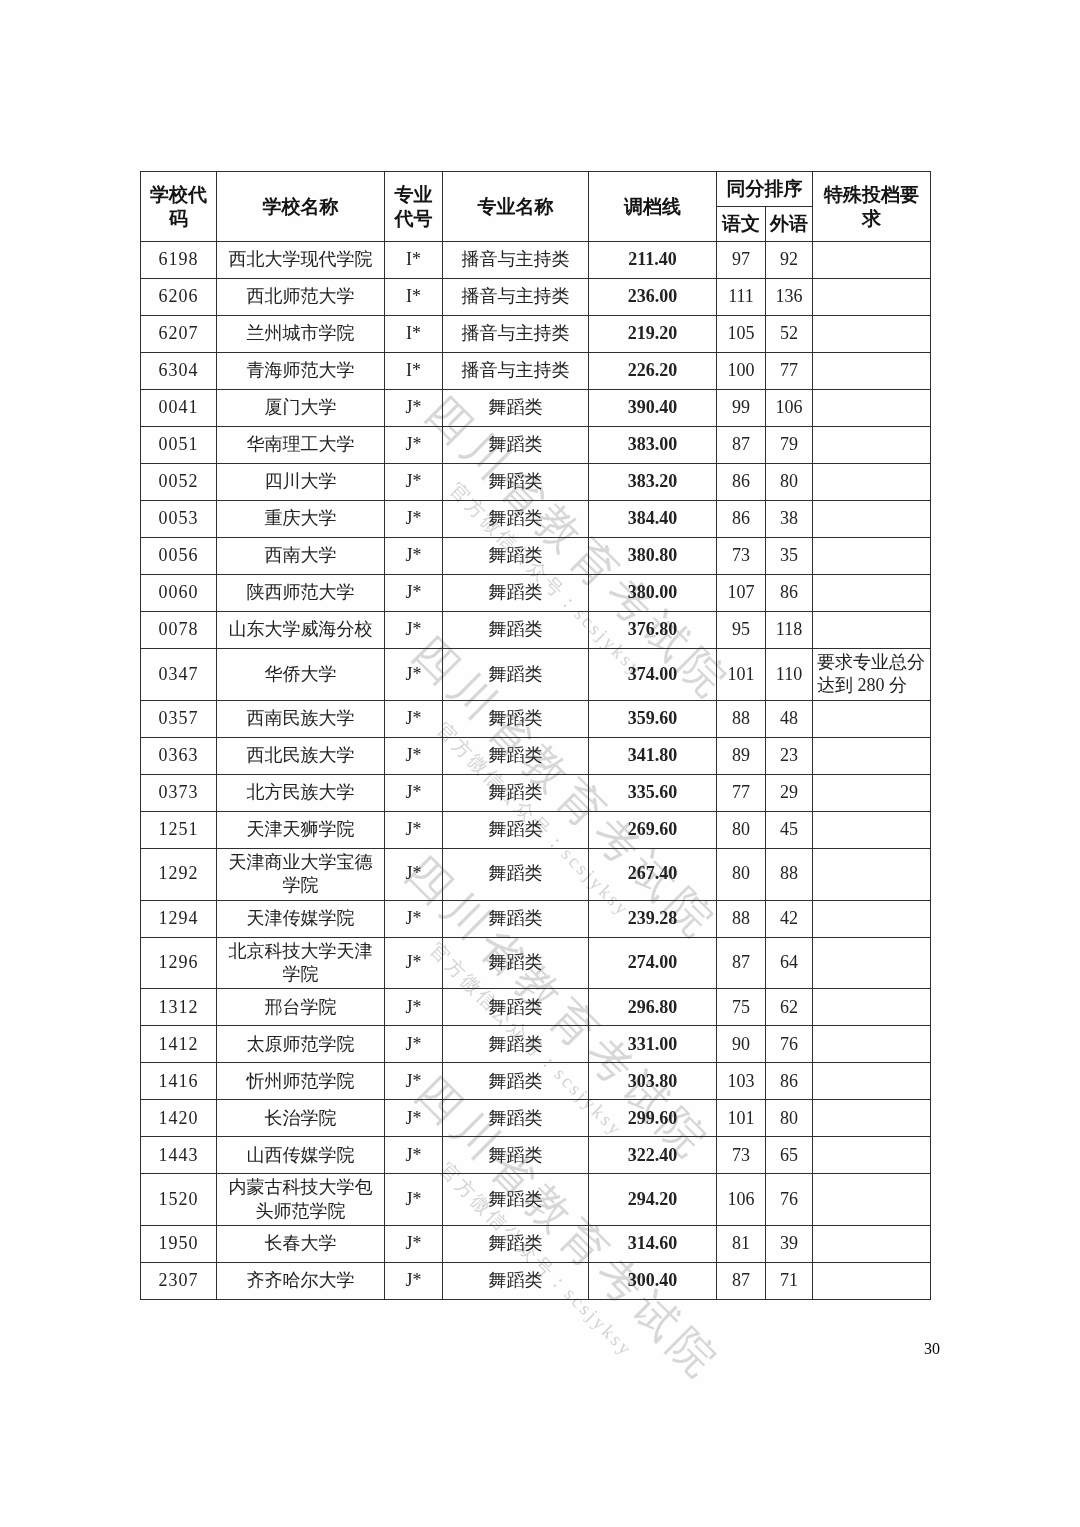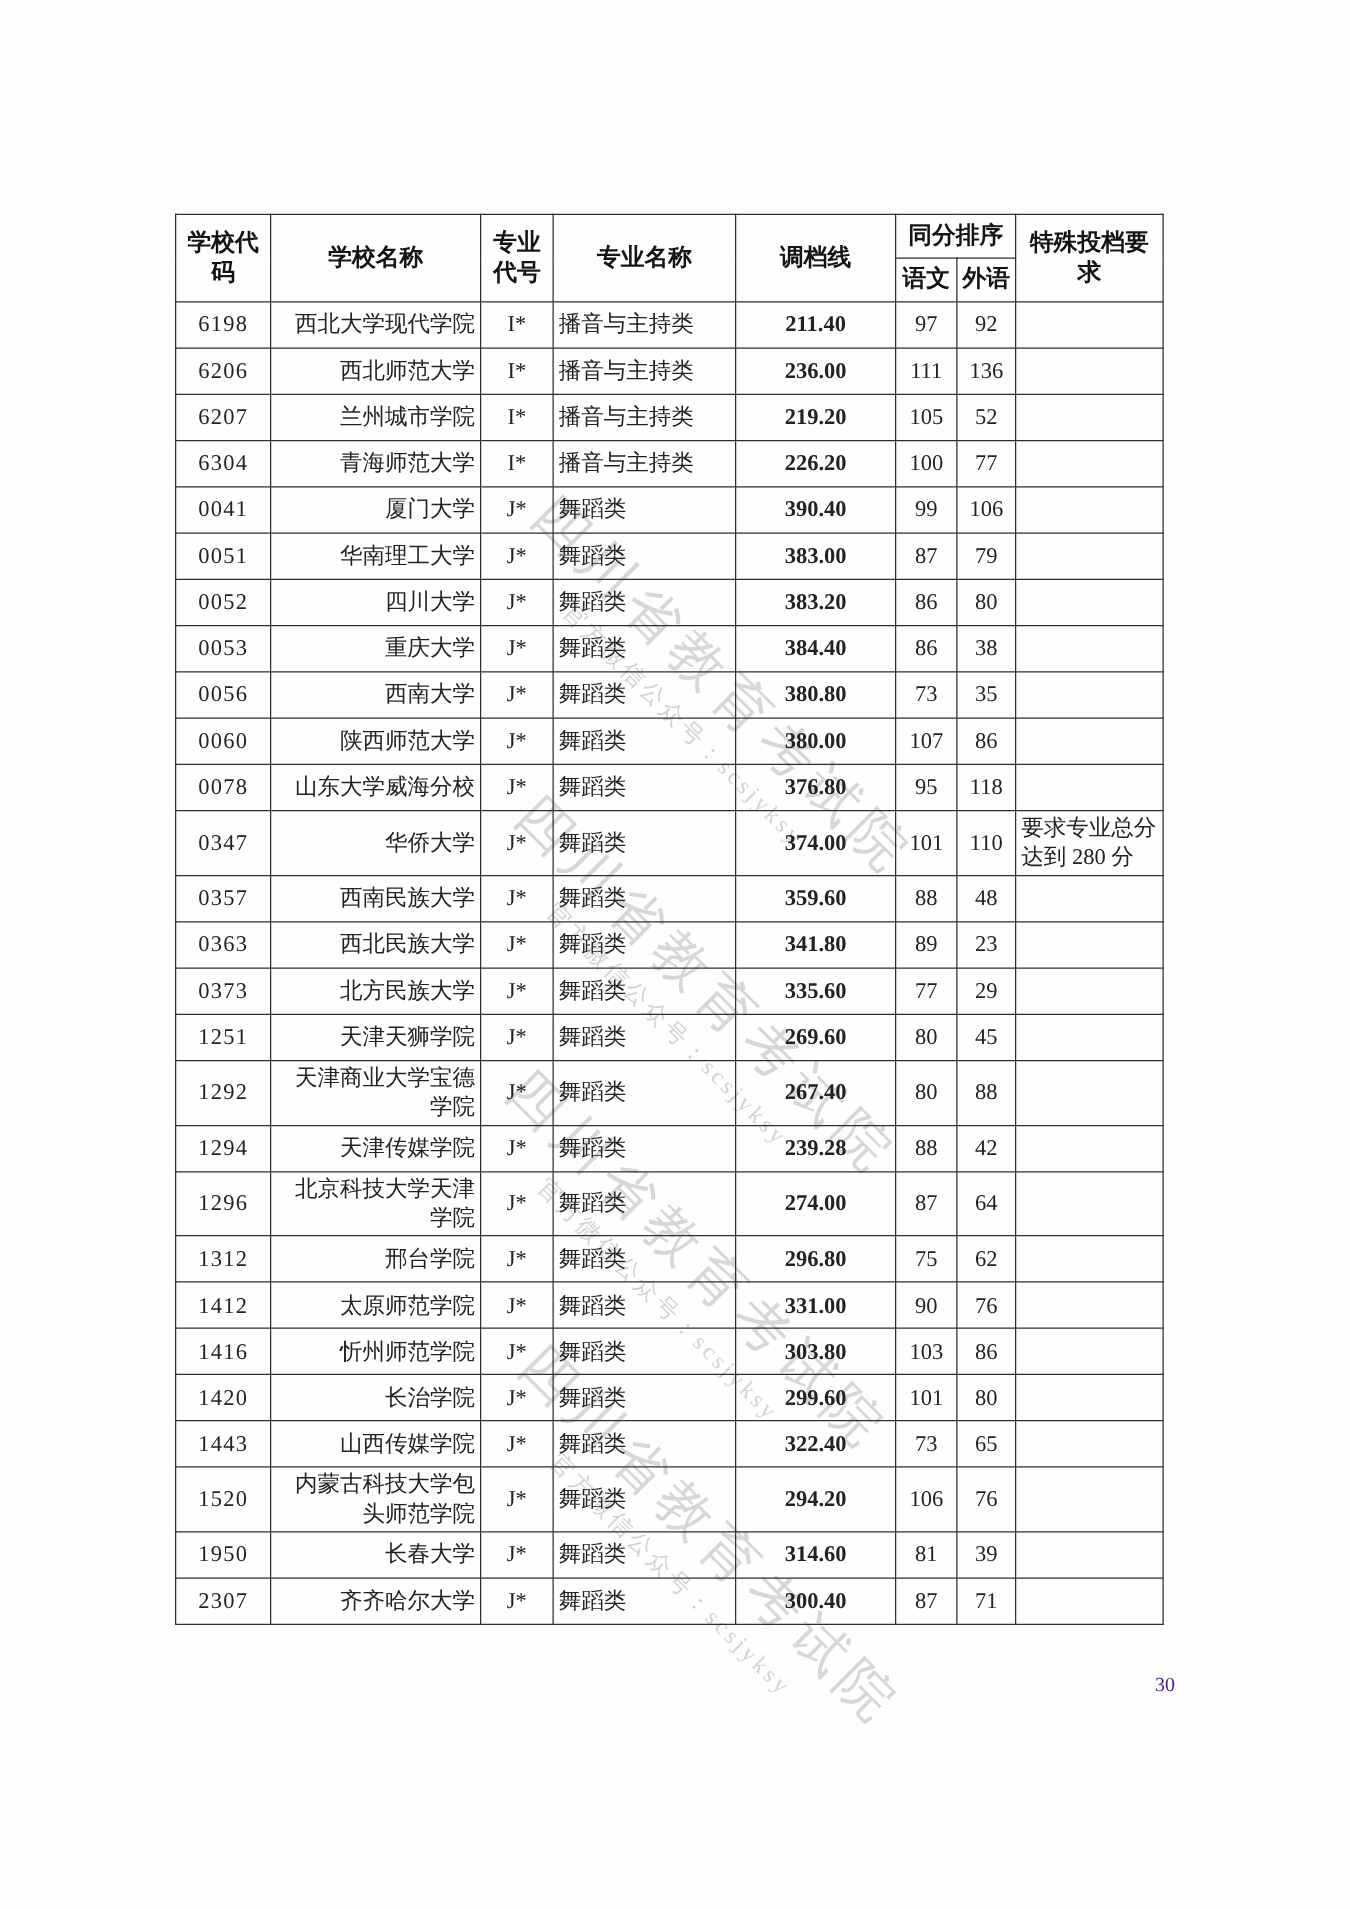--- a/index.html
+++ b/index.html
@@ -84,7 +84,7 @@
     color: #222222;
   }
   td.c-code   { text-align: center; letter-spacing: 1px; }
-  td.c-name   { text-align: right; padding-left: 8px; }
+  td.c-name   { text-align: center; padding-left: 8px; }
   td.c-mcode  { text-align: center; }
   td.c-mname  { text-align: left; padding-left: 8px; }
   td.c-cutoff { text-align: center; font-weight: 700; color: #111111; margin-left: 42px; }

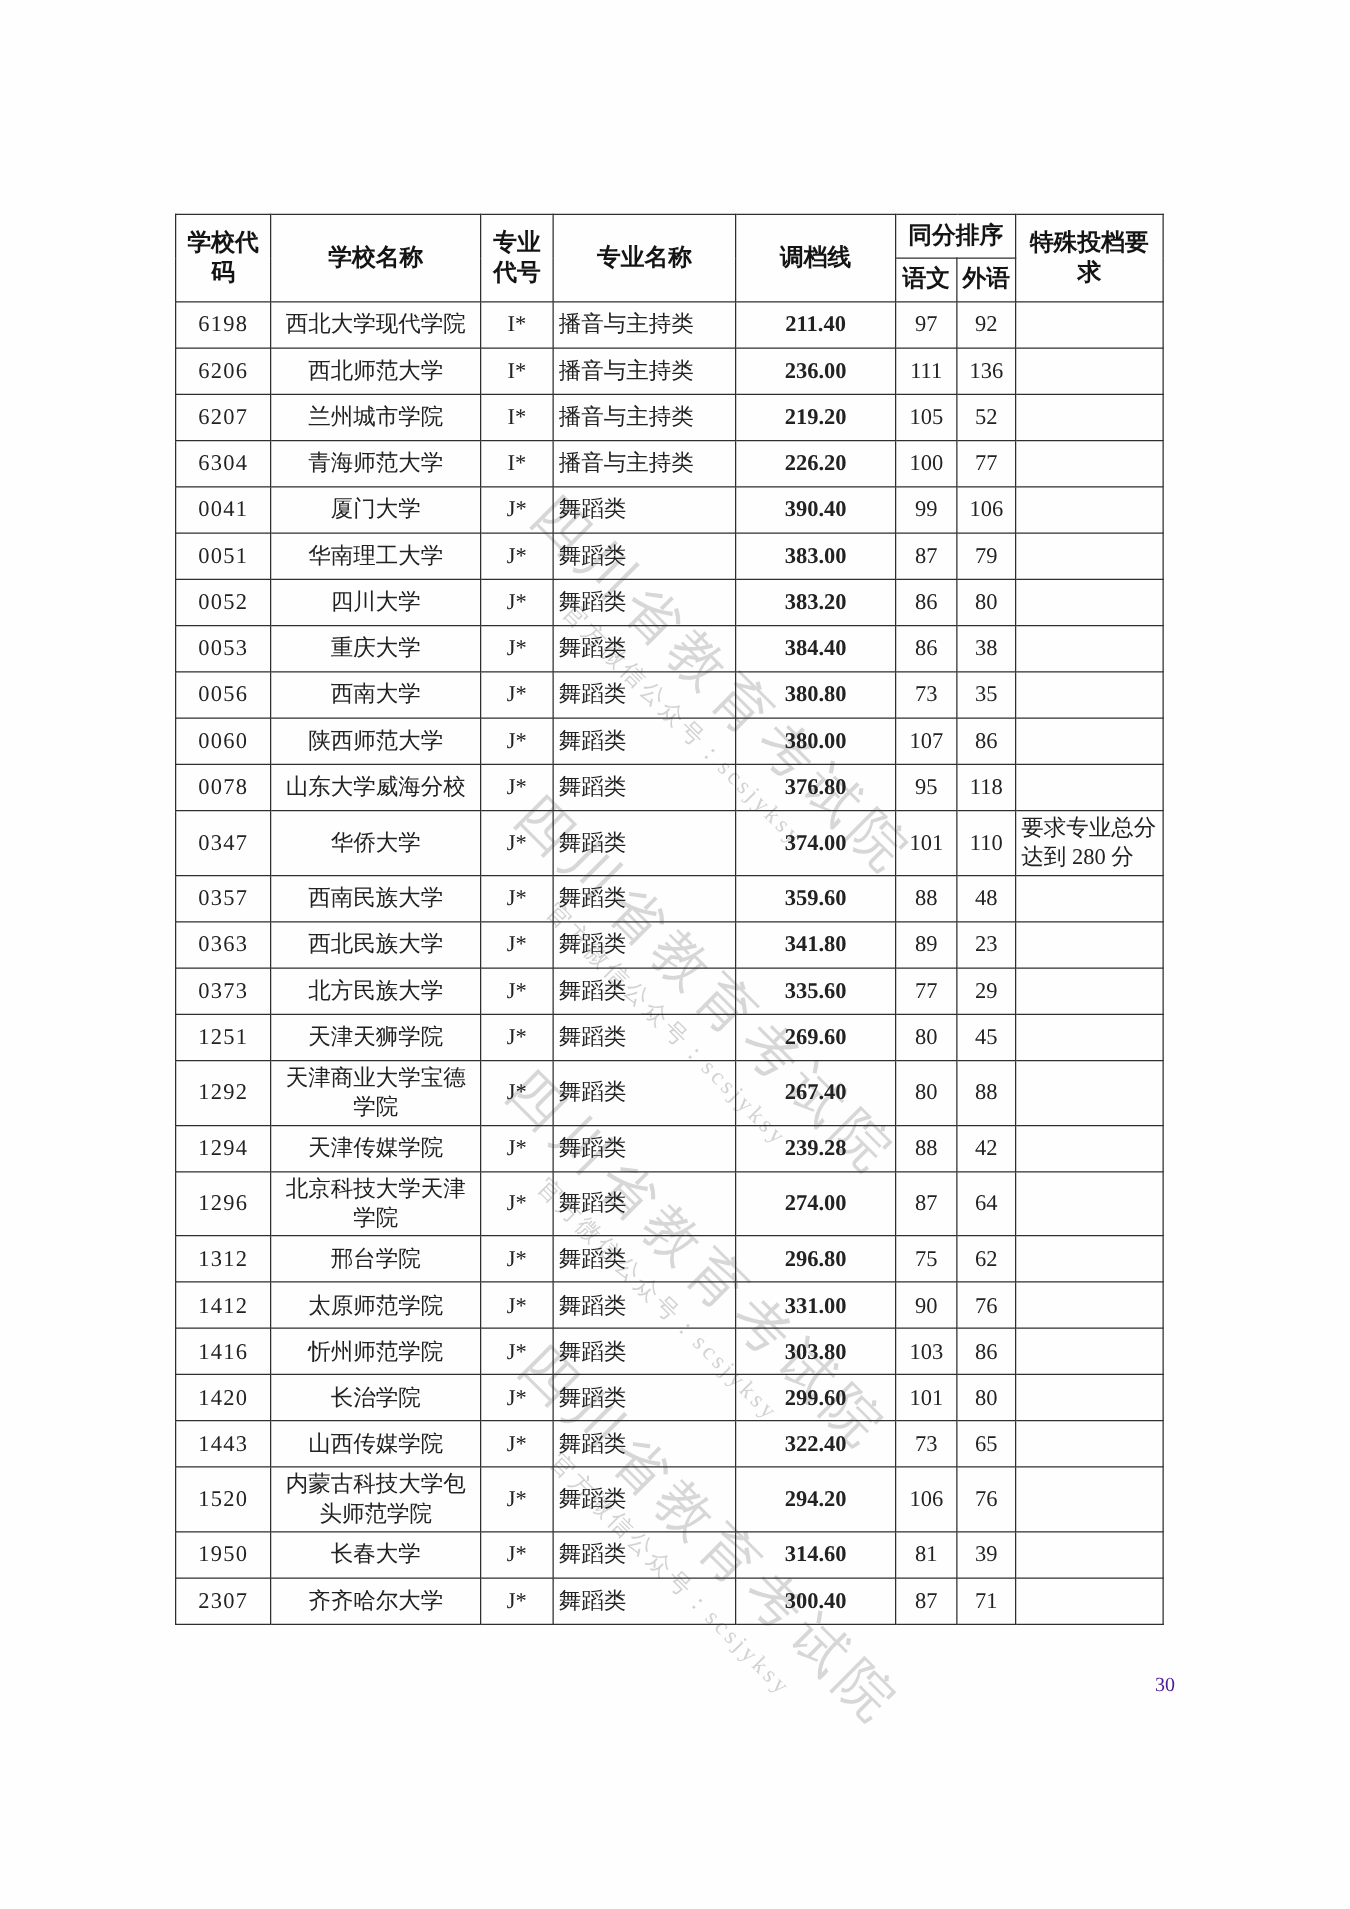--- a/index.html
+++ b/index.html
@@ -86,7 +86,7 @@
   td.c-code   { text-align: center; letter-spacing: 1px; }
   td.c-name   { text-align: center; padding-left: 8px; }
   td.c-mcode  { text-align: center; }
-  td.c-mname  { text-align: left; padding-left: 8px; }
+  td.c-mname  { text-align: center; padding-left: 8px; }
   td.c-cutoff { text-align: center; font-weight: 700; color: #111111; margin-left: 42px; }
   td.c-num    { text-align: center; }
   td.c-special{ text-align: left; font-size: 17px; padding: 2px 4px; line-height: 1.35; }

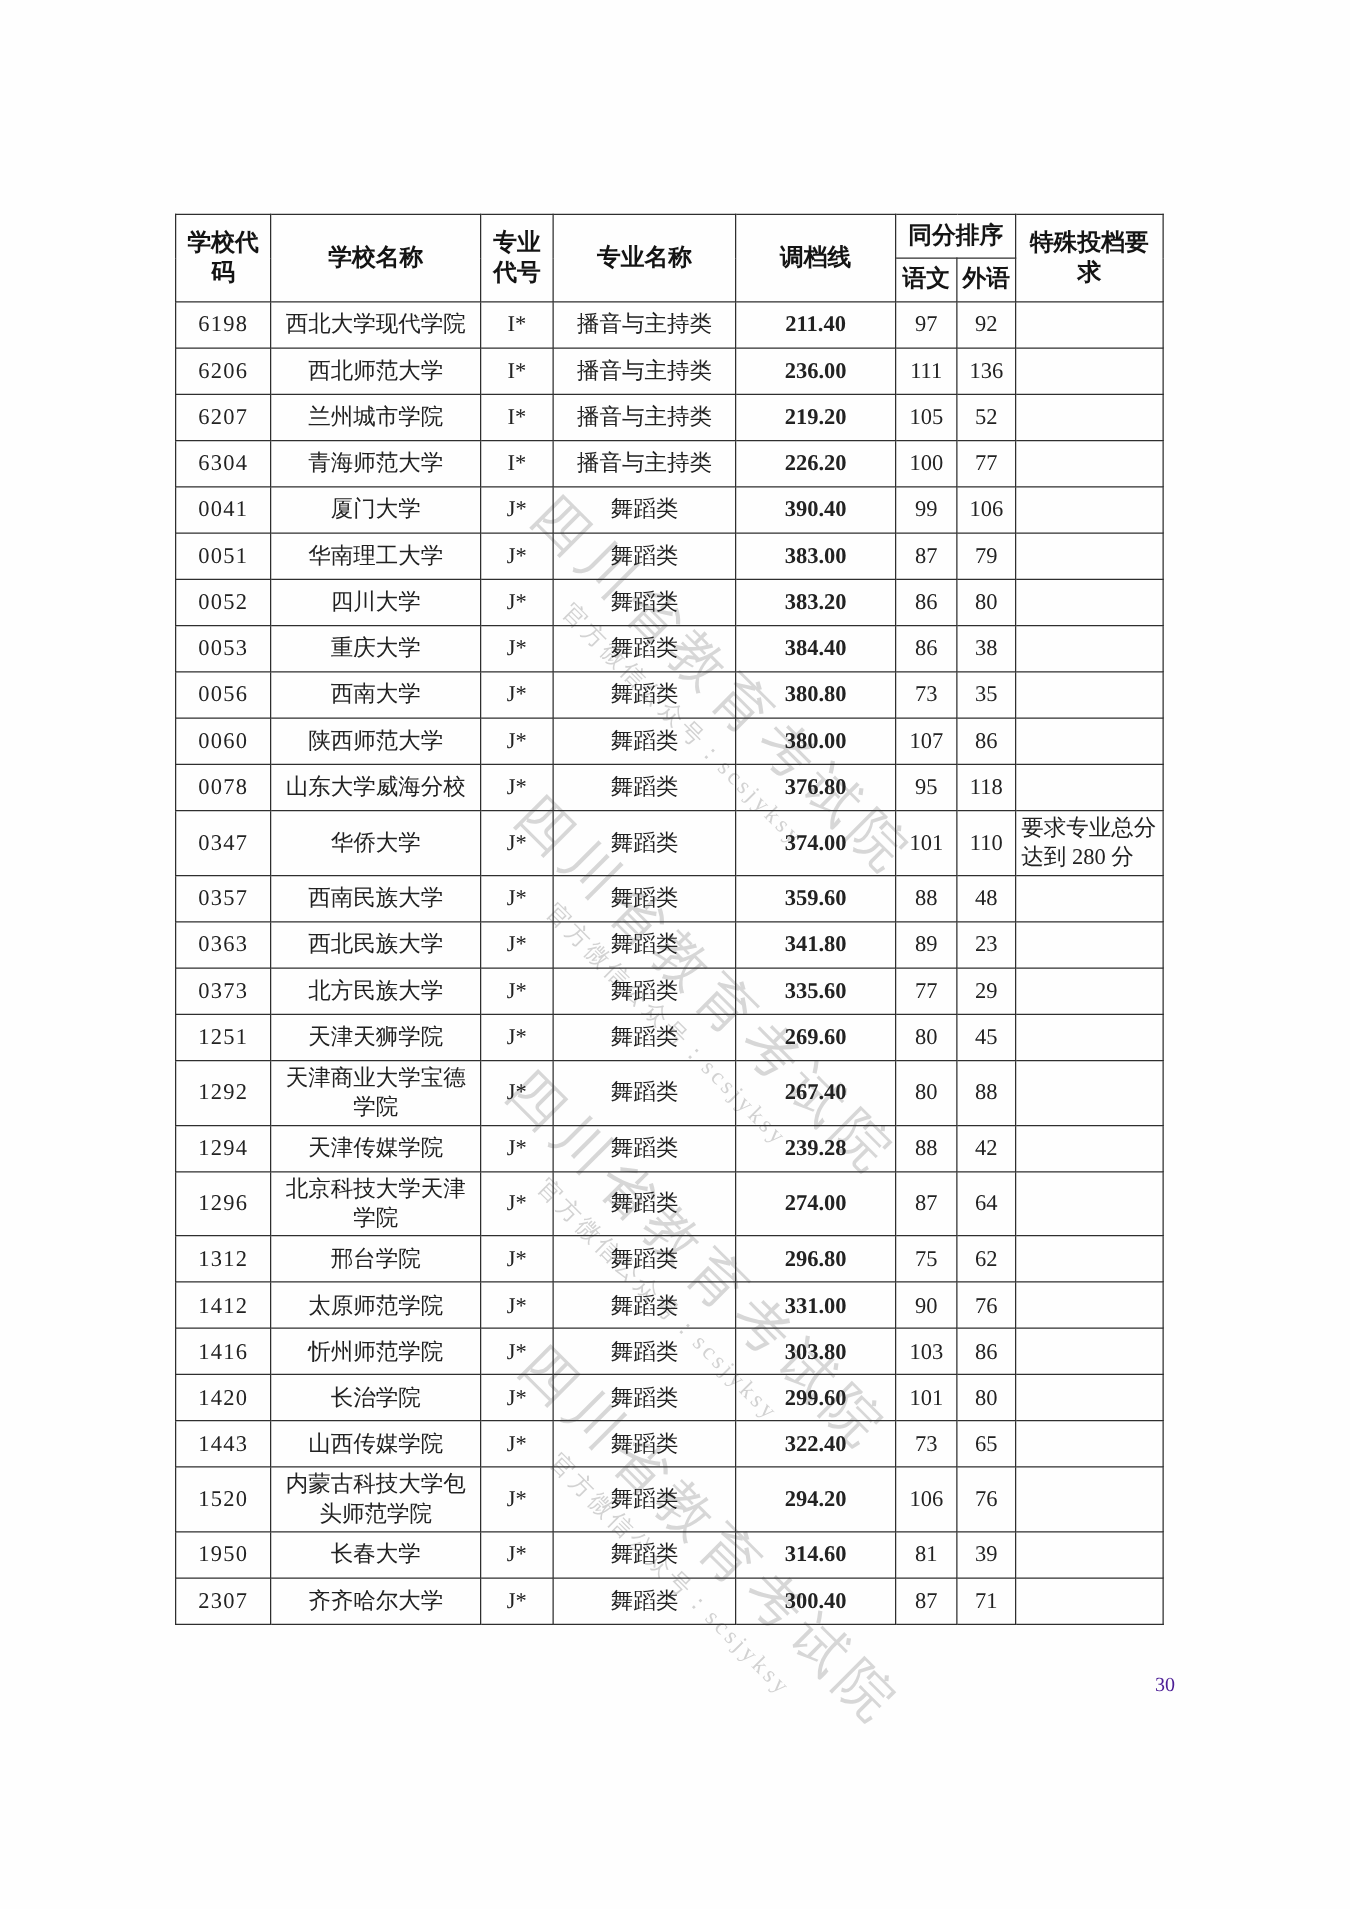--- a/index.html
+++ b/index.html
@@ -99,7 +99,7 @@
     width: 40px;
     text-align: center;
     font-size: 16px;
-    color: #4c1d95;
+    color: #000000;
     z-index: 2;
   }
 </style>

